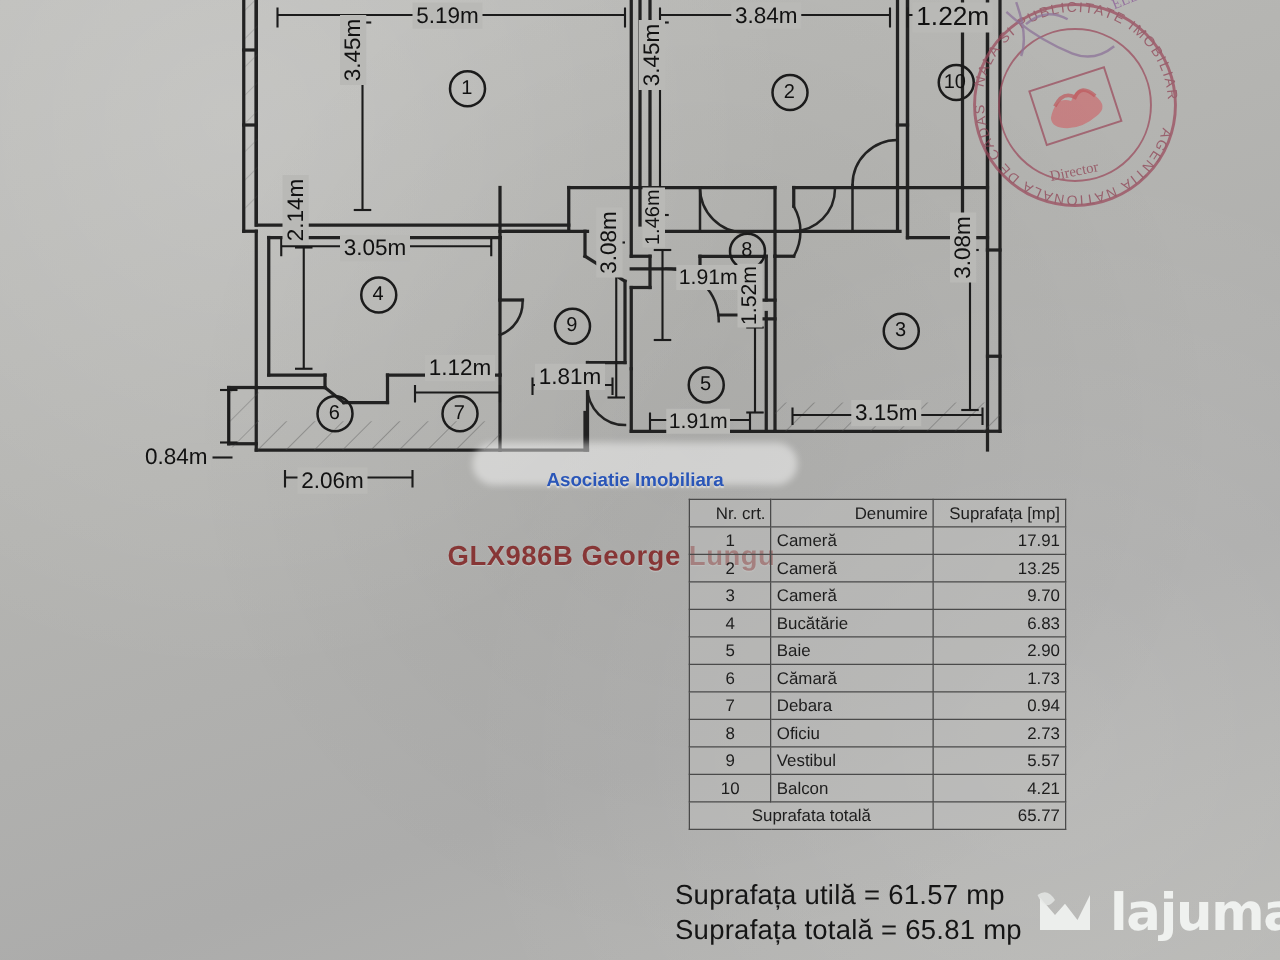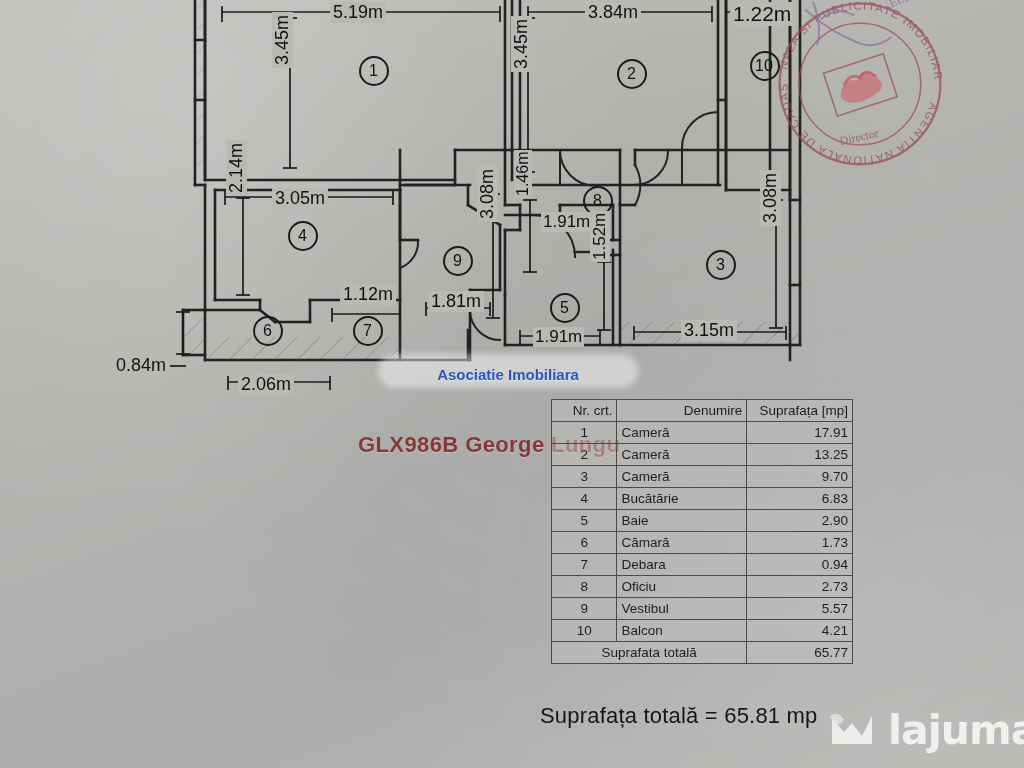--- a/index.html
+++ b/index.html
@@ -41,7 +41,7 @@
   #galaxy .g3{color:#2a6fd4;}
   #galaxy .reg{color:#e9a81c;font-size:10px;vertical-align:super;}
   #galaxy .sub{
-    position:relative;margin-top:10px;color:#2a56b8;font-size:15px;font-weight:bold;
+    position:relative;margin-top:20px;color:#2a56b8;font-size:15px;font-weight:bold;
     text-shadow:0 1px 1px rgba(255,255,255,.5);
   }
   #glx{

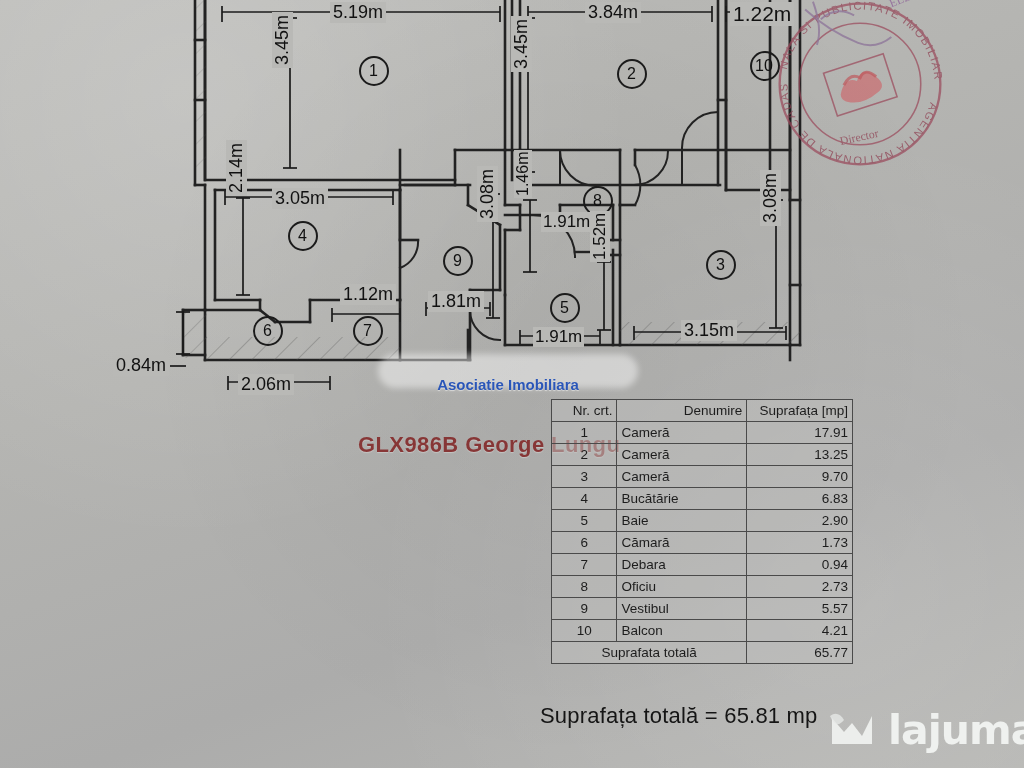--- a/index.html
+++ b/index.html
@@ -458,6 +458,7 @@
 </table>
 
 <div id="summary">
+  <div>Suprafața utilă = 61.57 mp</div>
   <div>Suprafața totală = 65.81 mp</div>
 </div>
 

